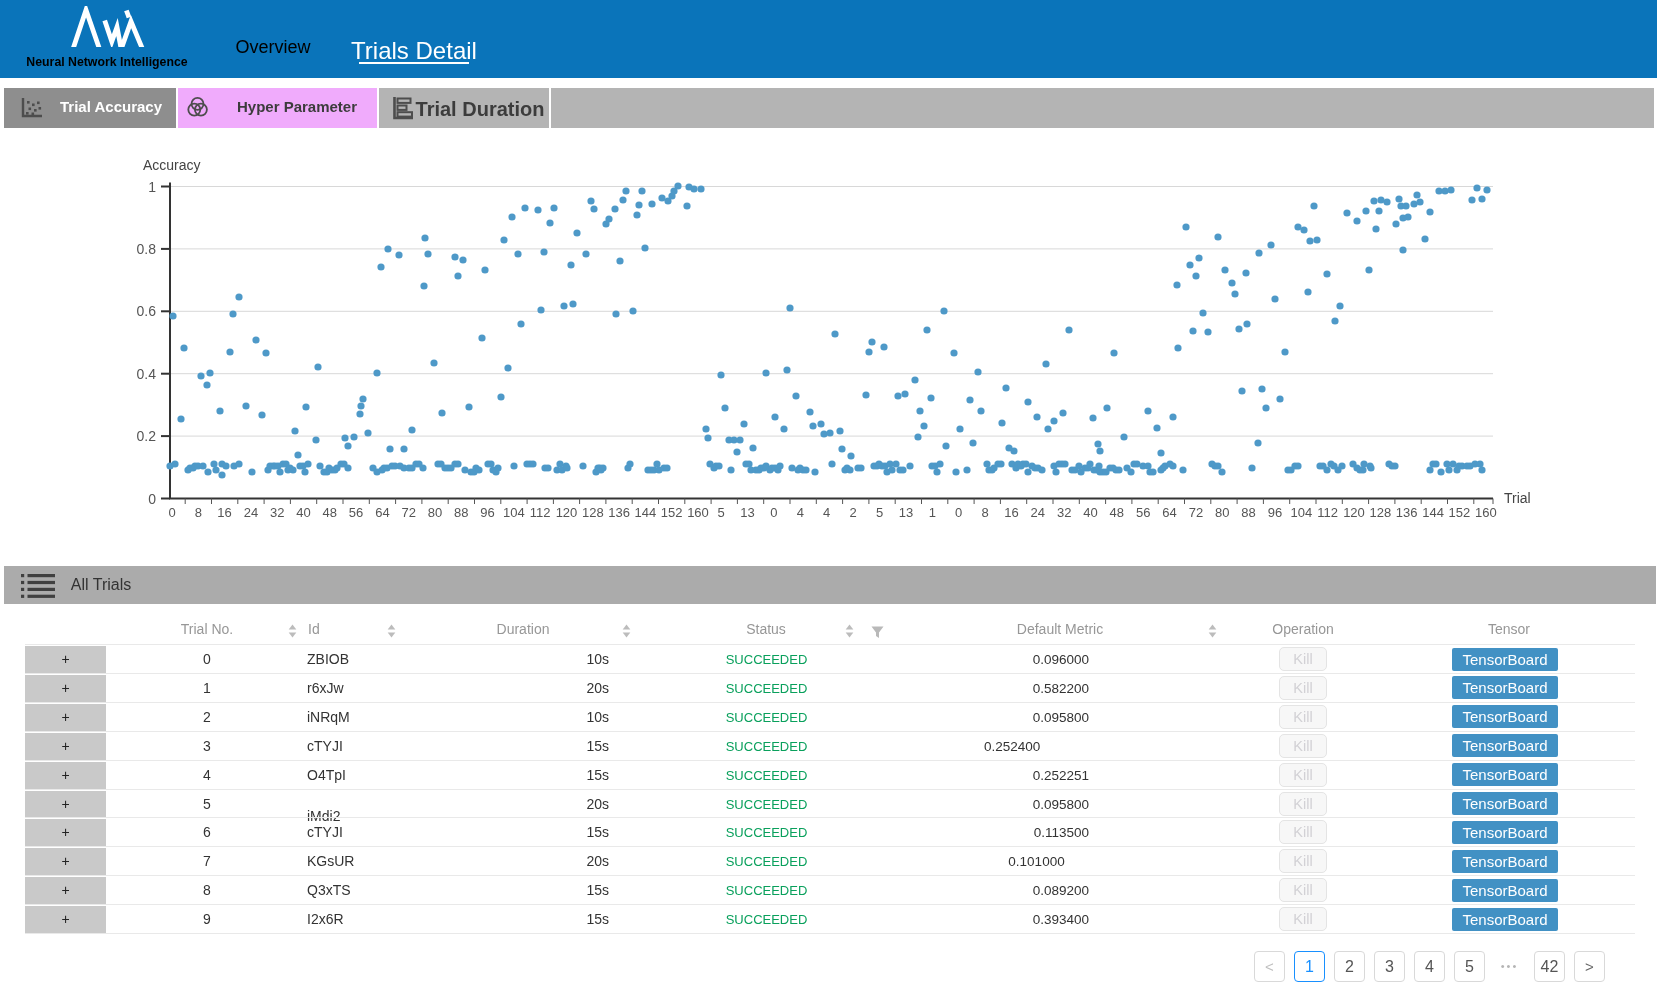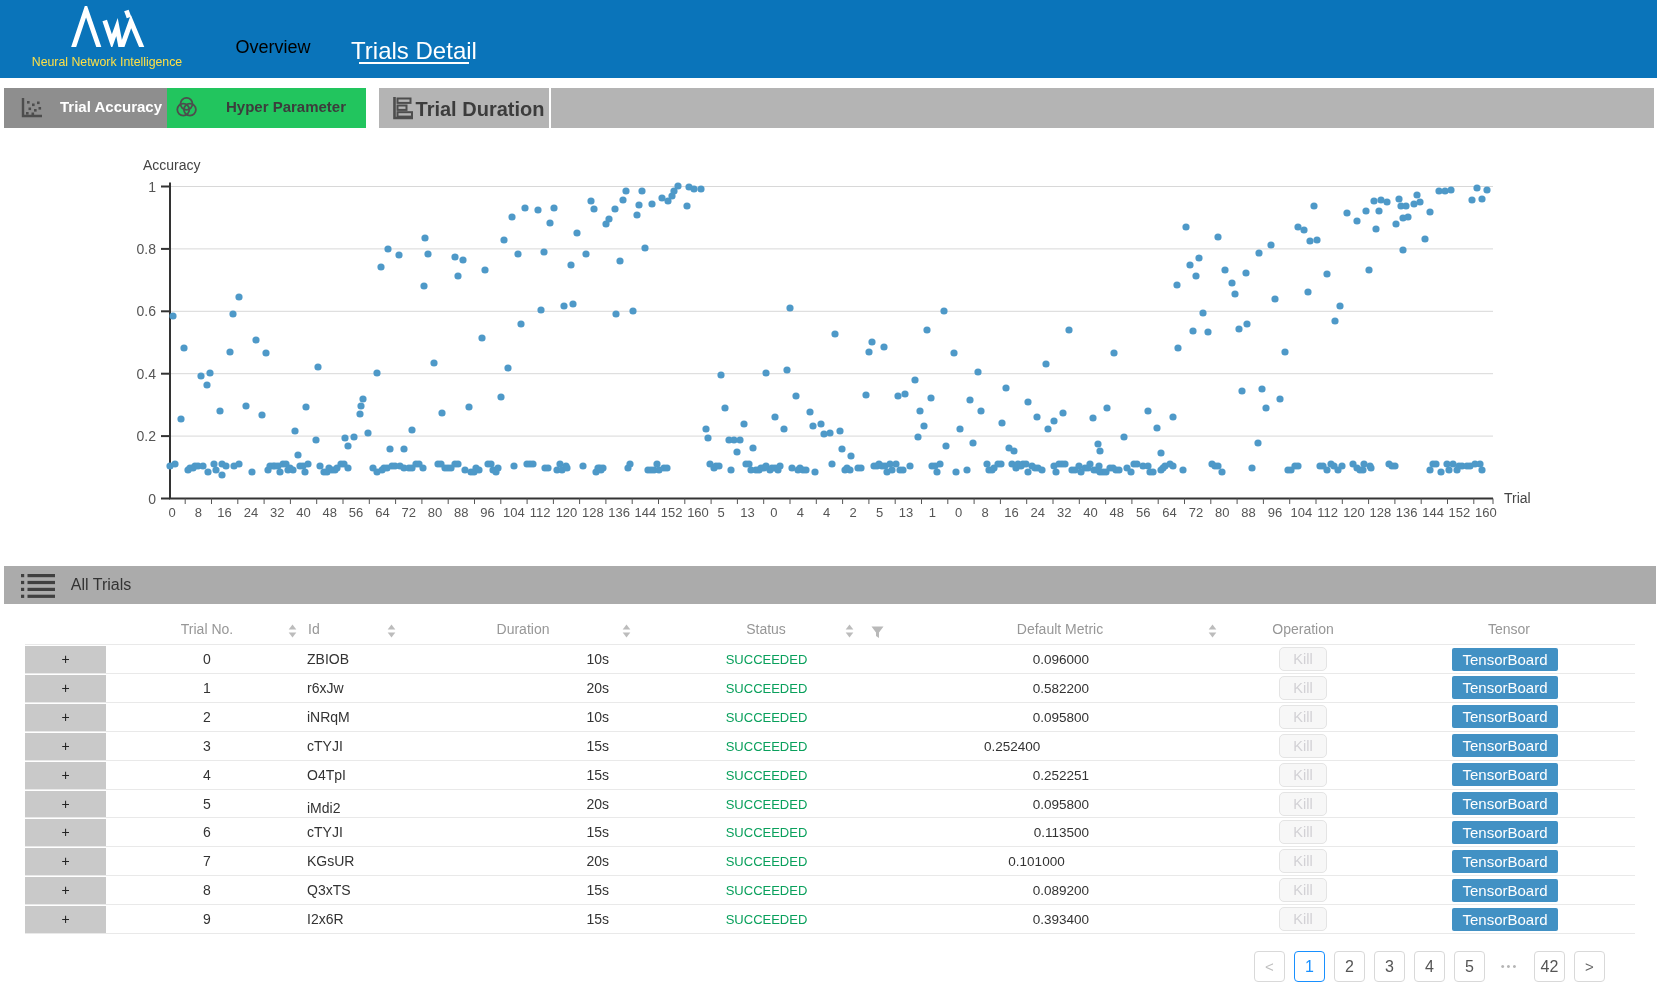--- a/index.html
+++ b/index.html
@@ -18,7 +18,7 @@
         <path d="M 60.4,4.5 L 63,11.5"></path>
       </g>
     </svg>
-  <div style="position:absolute;left:107px;top:55px;transform:translateX(-50%);white-space:nowrap;color:#fde047;font-size:12.3px;font-weight:normal">Neural Network Intelligence</div>
+  <div style="position:absolute;left:107px;top:55px;transform:translateX(-50%);white-space:nowrap;color:#000000;font-size:12.3px;font-weight:bold">Neural Network Intelligence</div>
   <div style="position:absolute;left:273px;top:37px;transform:translateX(-50%);font-size:18px;color:#000000">Overview</div>
   <div style="position:absolute;left:414px;top:37px;transform:translateX(-50%);font-size:24px;color:#fff">Trials Detail</div>
   <div style="position:absolute;left:359px;top:62px;width:110px;height:2px;background:#fff"></div>

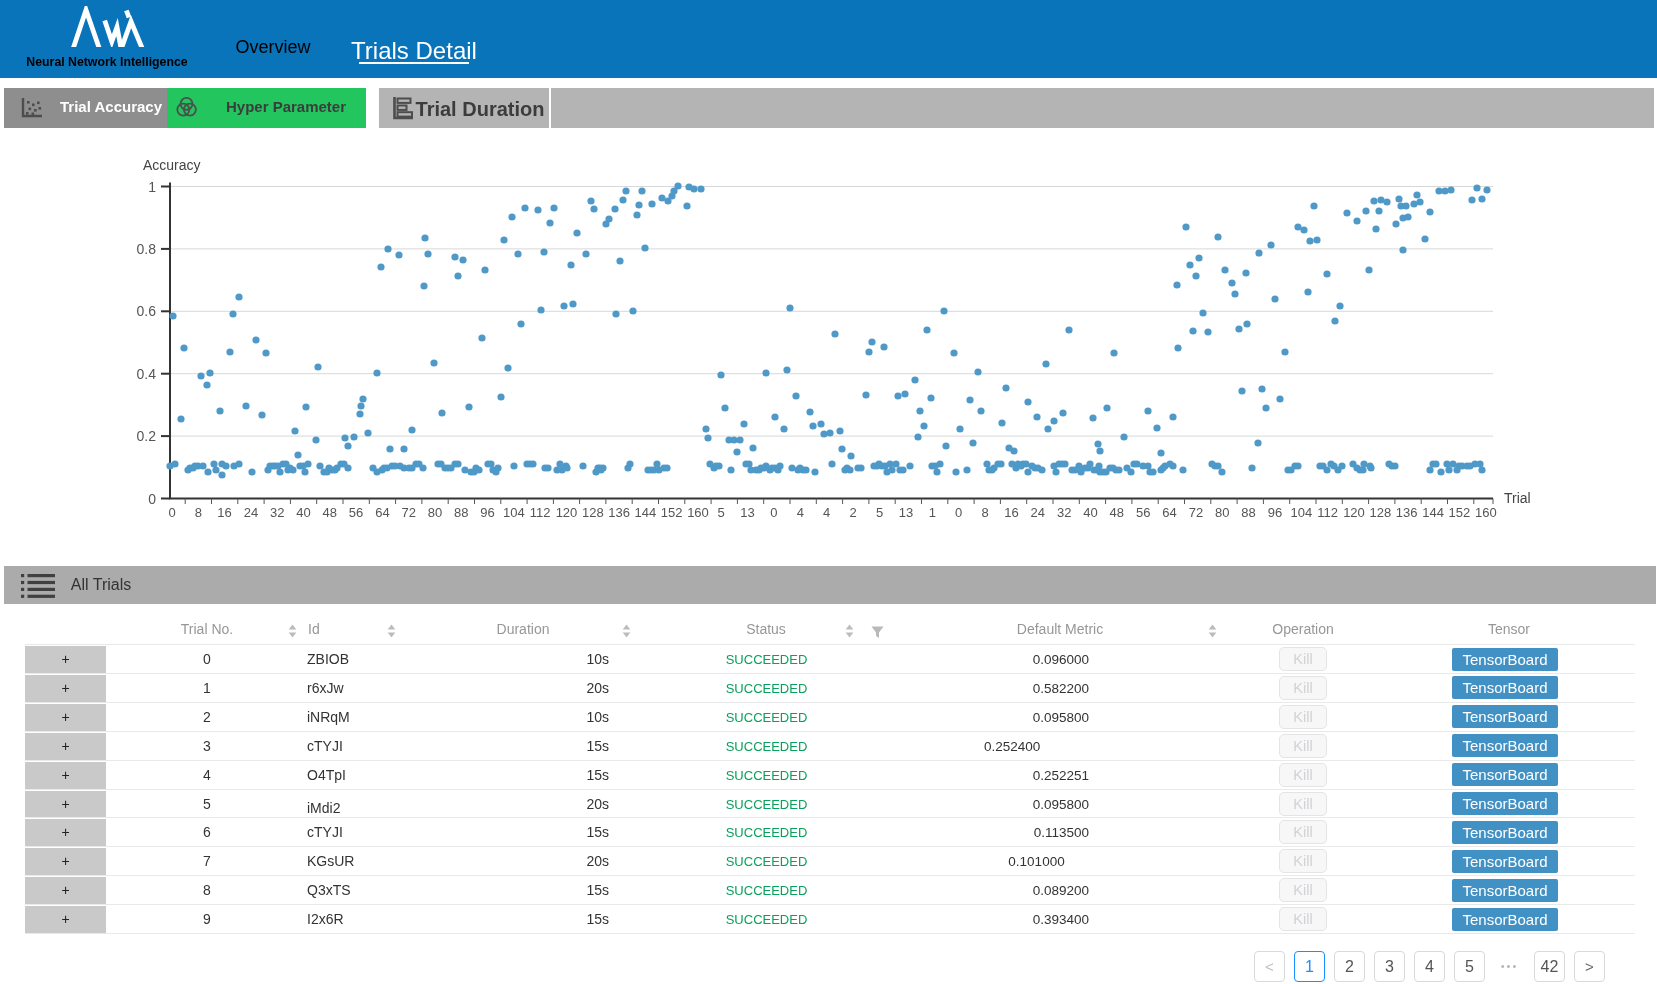--- a/index.html
+++ b/index.html
@@ -40,7 +40,7 @@
     </svg>
   <div style="position:absolute;left:107px;top:10px;transform:translateX(-50%);white-space:nowrap;font-size:15px;font-weight:bold;color:#fff">Trial Accuracy</div>
 </div>
-<div style="position:absolute;left:167px;top:88px;width:199px;height:40px;background:#22c55e">
+<div style="position:absolute;left:178px;top:88px;width:199px;height:40px;background:#f0abfc">
   <svg width="24" height="24" viewBox="0 0 24 24" style="position:absolute;left:8px;top:8px">
       <g stroke="#4d4d4d" stroke-width="1.8" fill="none">
         <circle cx="11.5" cy="7.8" r="6"></circle>

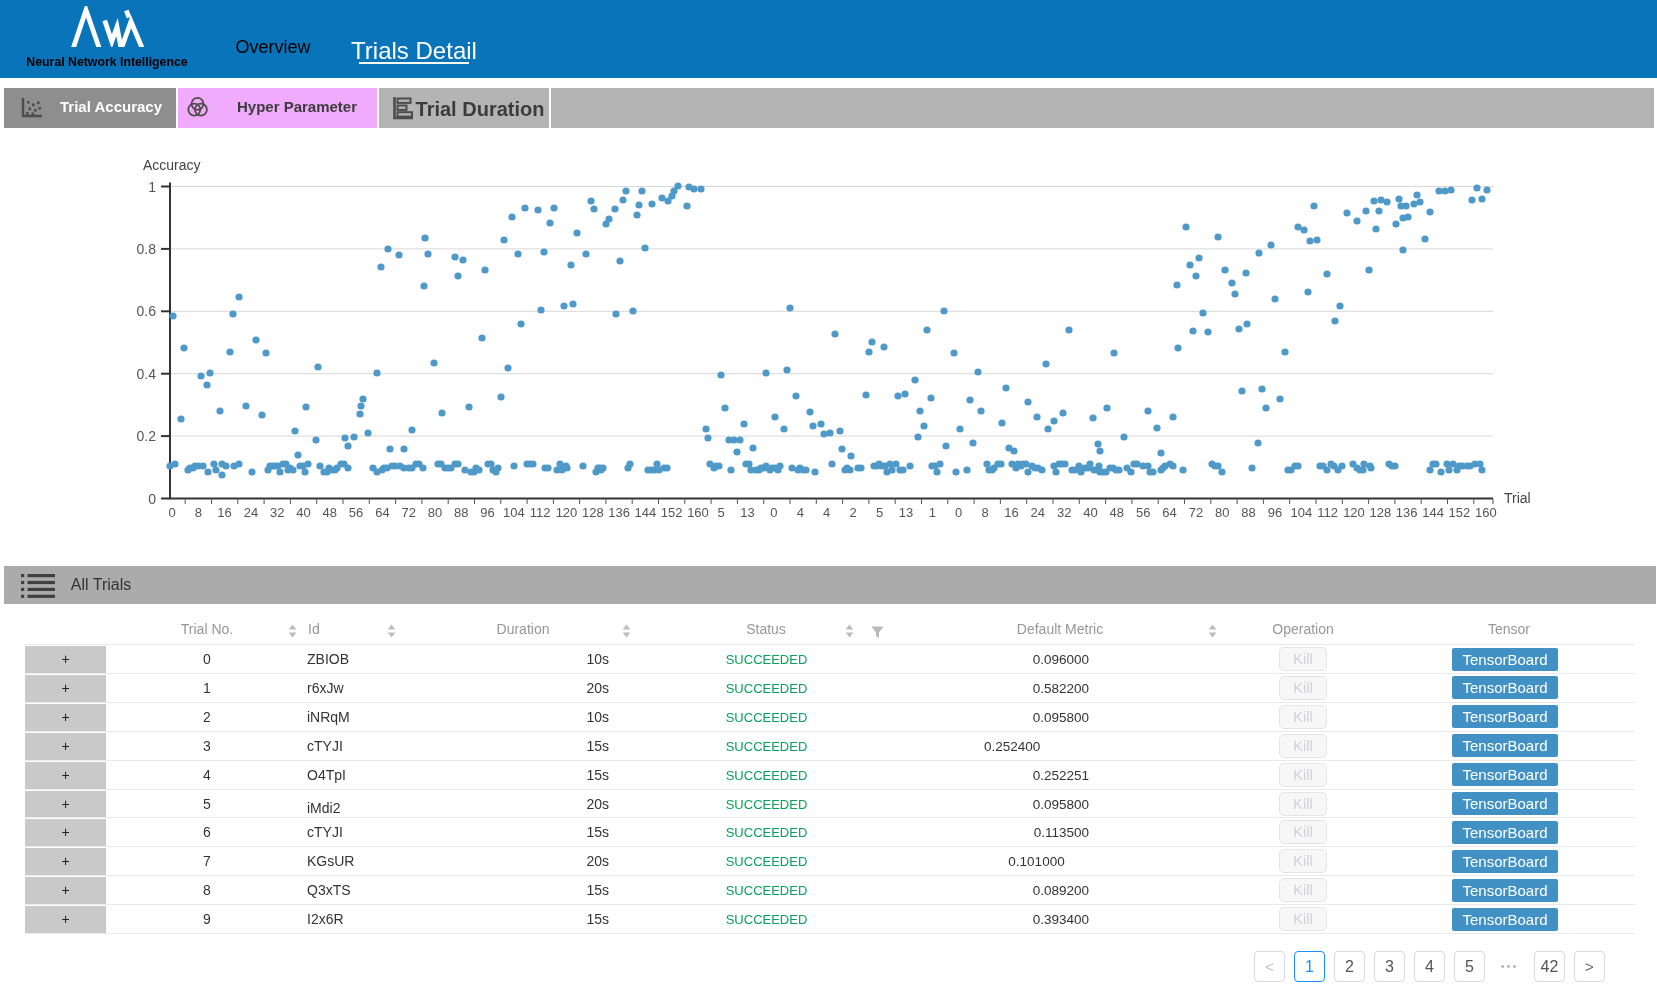--- a/index.html
+++ b/index.html
@@ -744,7 +744,7 @@
 <div style="position:absolute;left:25px;top:788.5px;width:1610px;height:28.9px;border-top:1px solid #e9e9e9;font-size:14px;color:#333">
     <div style="position:absolute;left:0;top:1px;width:81px;height:27px;background:#c9c9c9;text-align:center;line-height:27px;font-size:14px;color:#222">+</div>
     <div style="position:absolute;left:152px;top:0;width:60px;height:28px;line-height:29px;text-align:center">5</div>
-    <div style="position:absolute;left:282px;top:4px;height:28px;line-height:29px">iMdi2</div>
+    <div style="position:absolute;left:282px;top:12px;height:28px;line-height:29px">iMdi2</div>
     <div style="position:absolute;left:524px;top:0;width:60px;height:28px;line-height:29px;text-align:right">20s</div>
     <div style="position:absolute;left:691.5px;top:0;width:100px;height:28px;line-height:29px;text-align:center;color:#09a05c;font-size:13px">SUCCEEDED</div>
     <div style="position:absolute;left:959px;top:0;width:105px;height:28px;line-height:29px;text-align:right;font-size:13.5px">0.095800</div>

